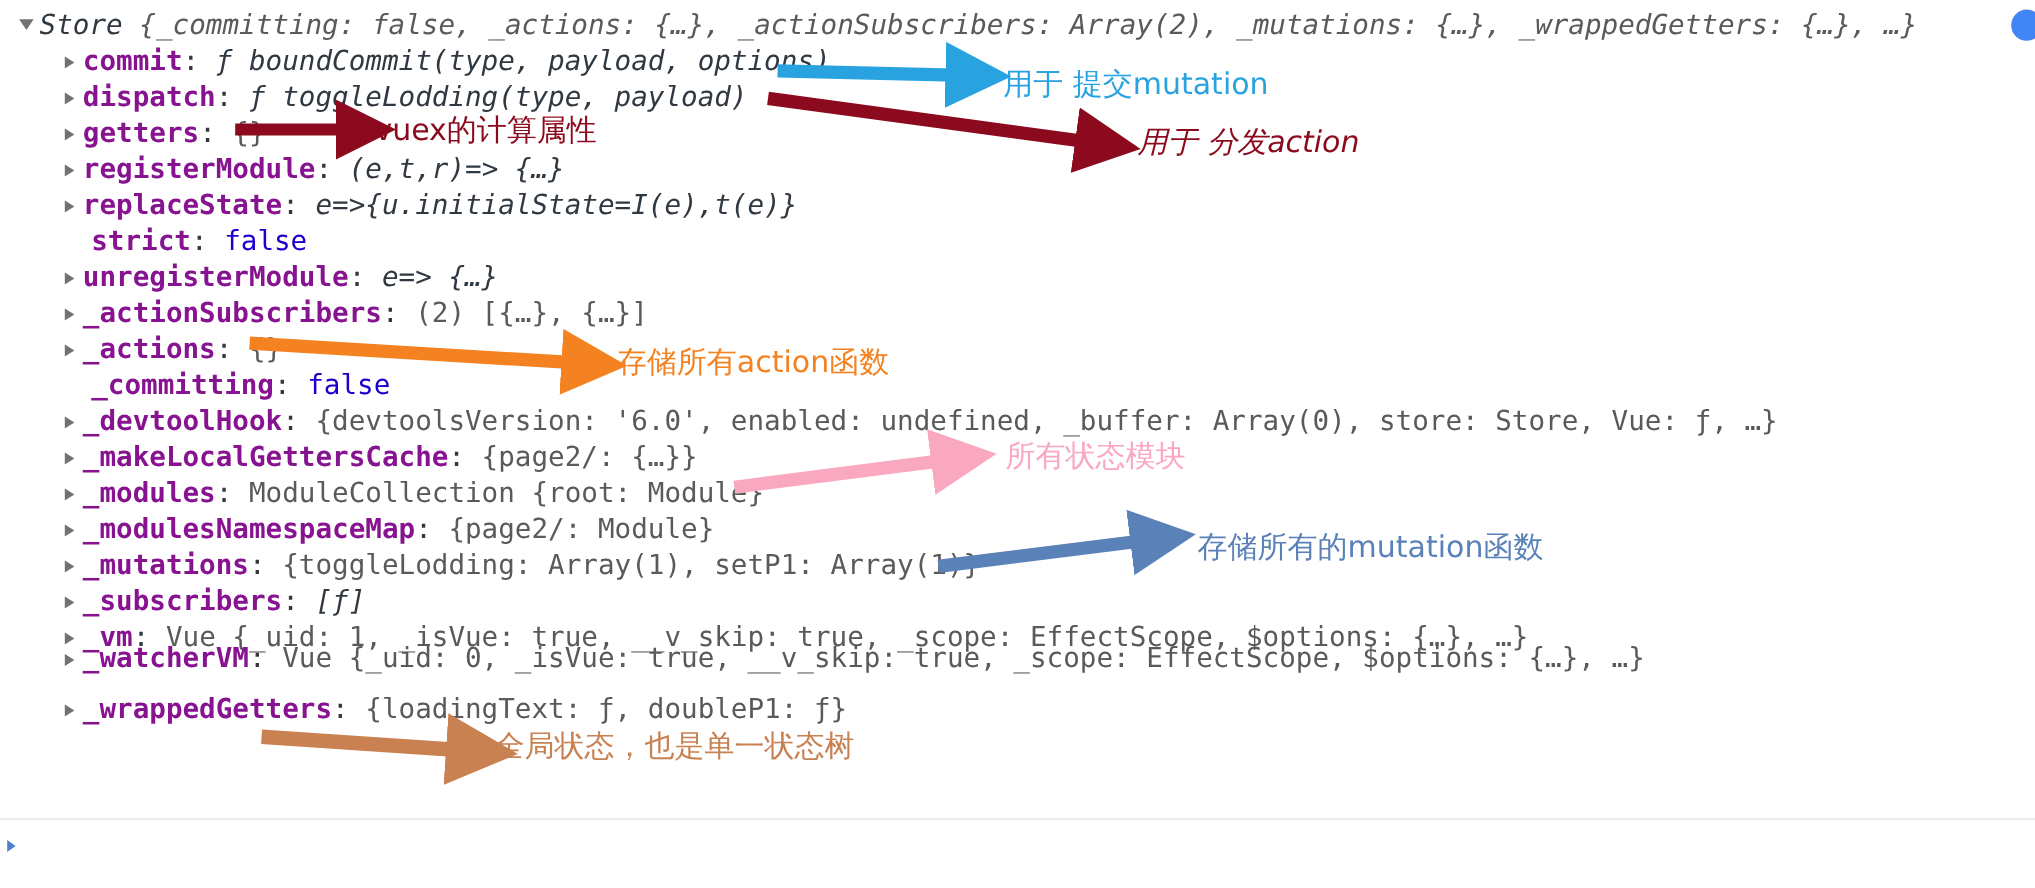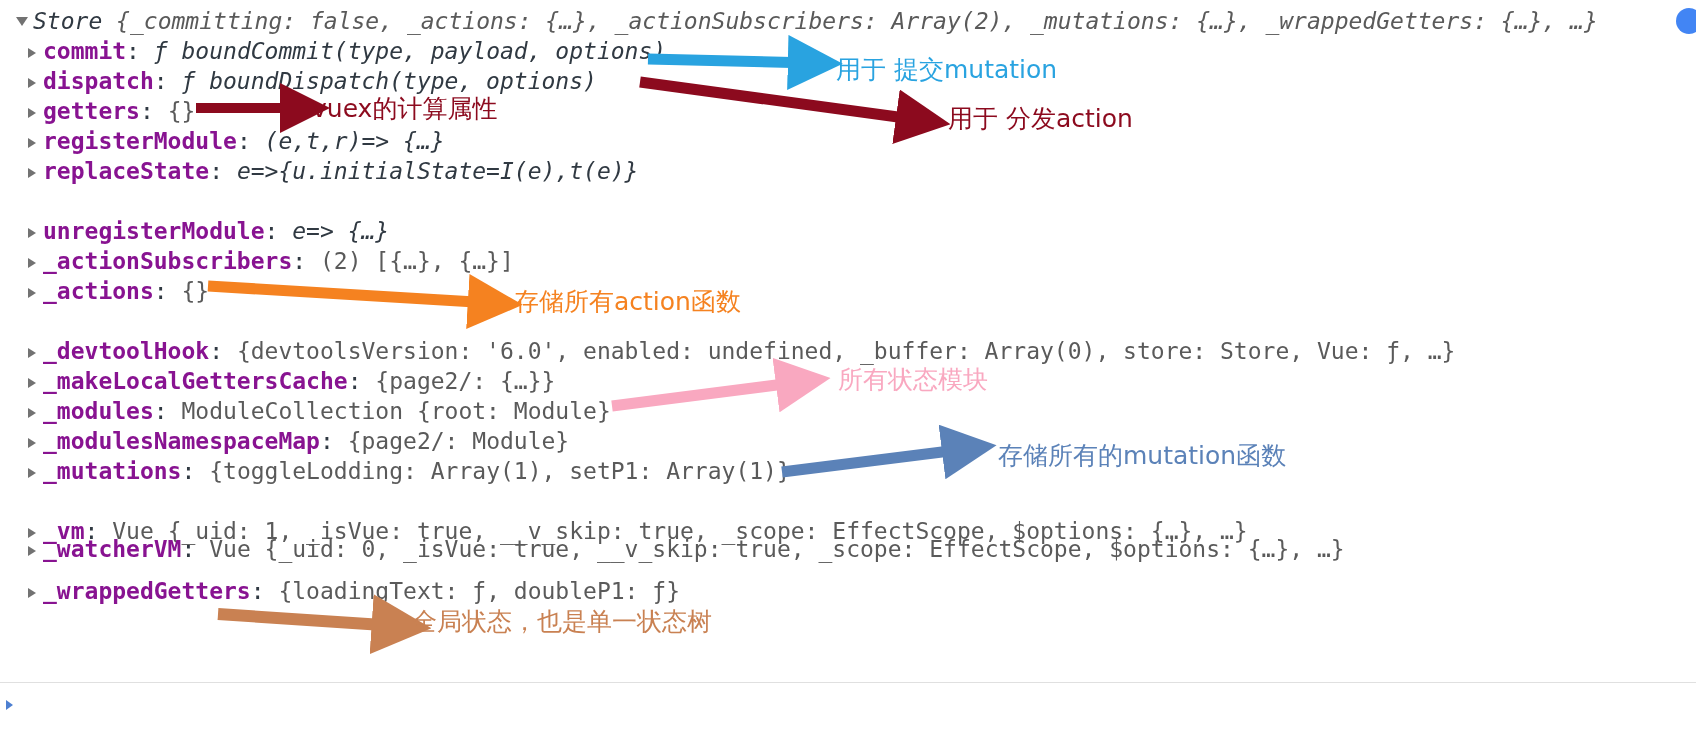--- a/index.html
+++ b/index.html
@@ -33,7 +33,7 @@
     color: #303942;
   }
   .tree-row.lvl0 { padding-left: 16px; }
-  .tree-row.lvl1 { padding-left: 28px; }
+  .tree-row.lvl1 { padding-left: 54px; }
 
   
   .tri {

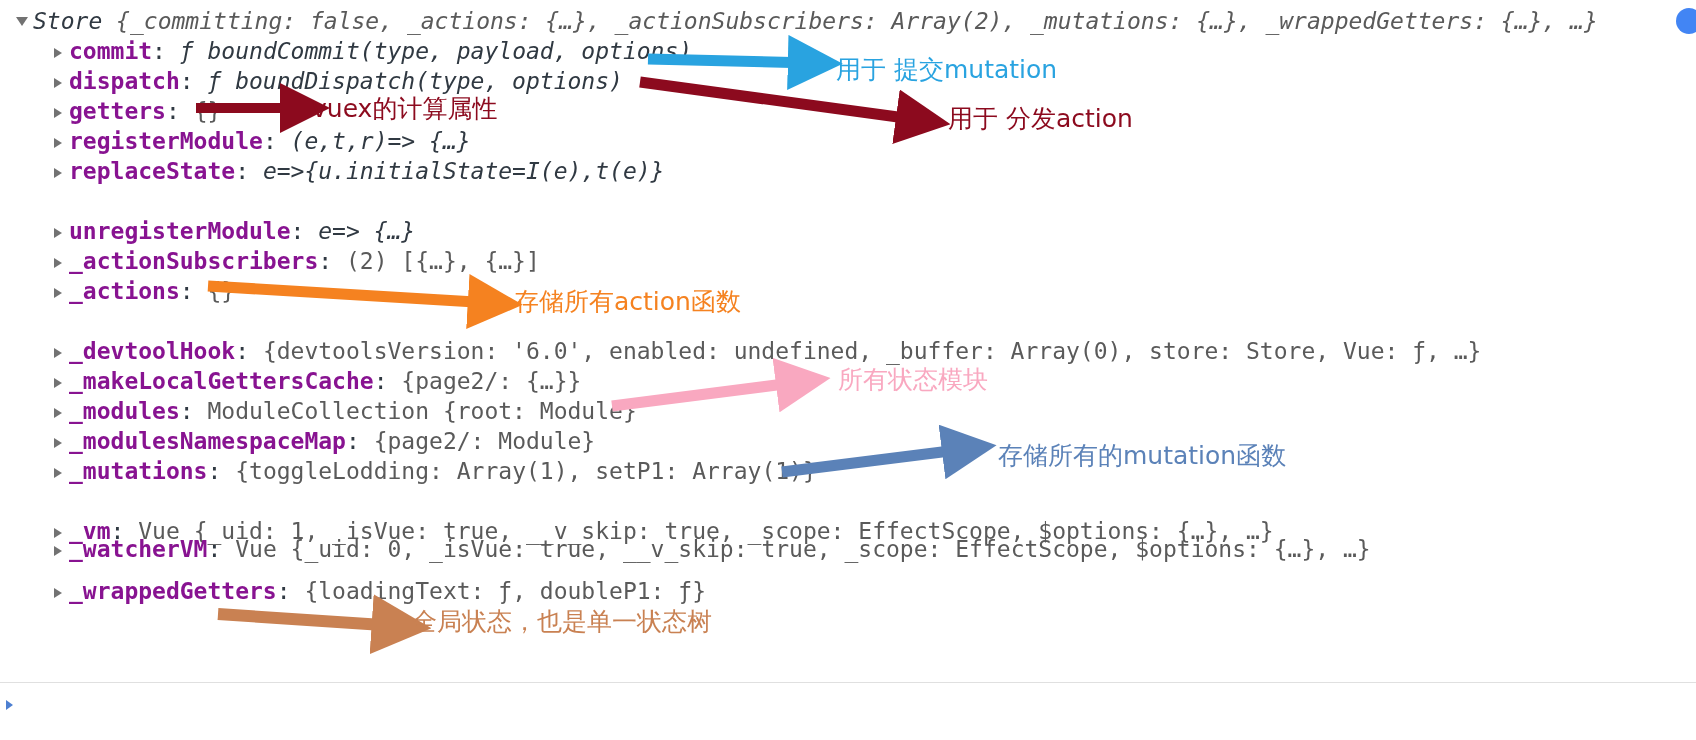--- a/index.html
+++ b/index.html
@@ -128,7 +128,7 @@
   </div>
 
   <div class="tree-row lvl1" style="top:66px">
-    <span class="tri"></span><span class="k-prop">dispatch</span><span class="punct">: </span><span class="fn">ƒ boundDispatch(type, options)</span>
+    <span class="tri"></span><span class="k-prop">dispatch</span><span class="punct">: </span><span class="fn">ƒ toggleLodding(type, payload)</span>
   </div>
 
   <div class="tree-row lvl1" style="top:96px">

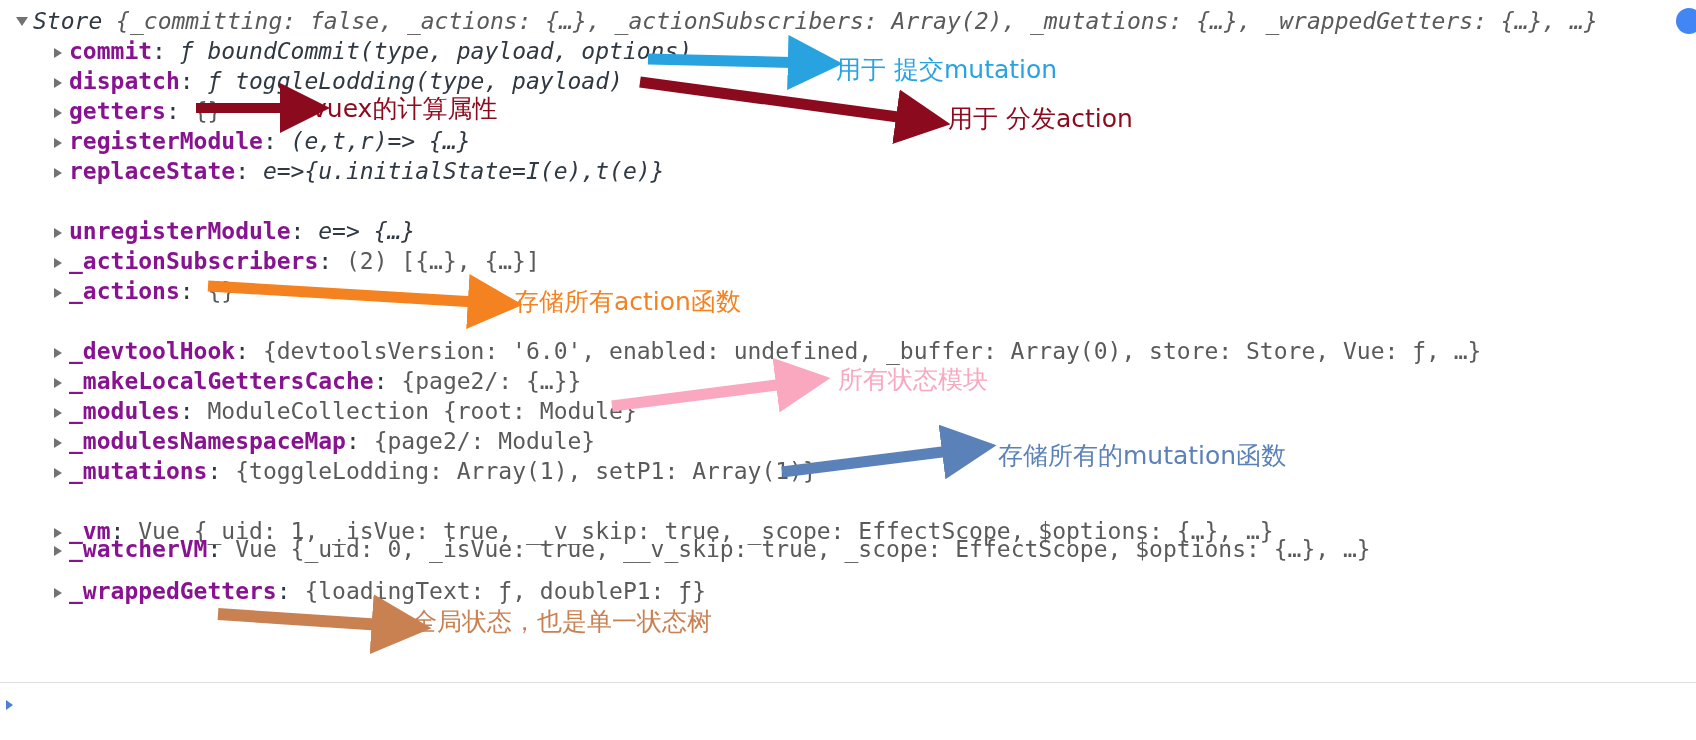--- a/index.html
+++ b/index.html
@@ -234,7 +234,7 @@
 </svg>
 
 <div class="ann-label" style="left:836px; top:56px;  color:#29a3e0;">用于 提交mutation</div>
-<div class="ann-label" style="left:948px; top:105px; color:#8c0a1e;">用于 分发action</div>
+<div class="ann-label" style="left:948px; top:105px; color:#8c0a1e;font-style:italic;">用于 分发action</div>
 <div class="ann-label" style="left:312px; top:95px;  color:#8c0a1e;">vuex的计算属性</div>
 <div class="ann-label" style="left:514px; top:288px; color:#f58220;">存储所有action函数</div>
 <div class="ann-label" style="left:838px; top:366px; color:#f9a8c0;">所有状态模块</div>

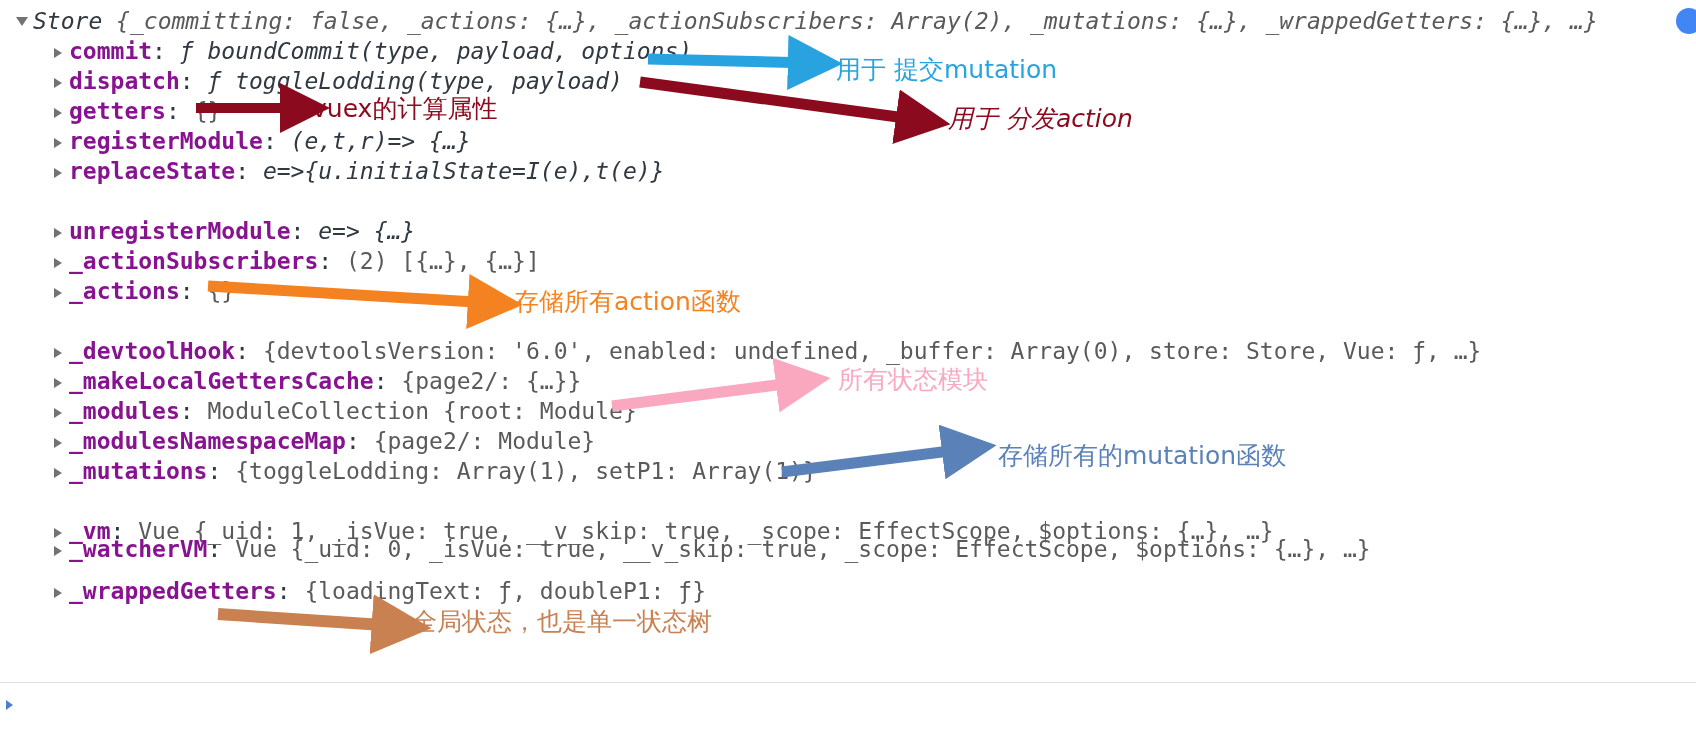--- a/index.html
+++ b/index.html
@@ -143,6 +143,9 @@
     <span class="tri"></span><span class="k-prop">replaceState</span><span class="punct">: </span><span class="fn">e=&gt;{u.initialState=I(e),t(e)}</span>
   </div>
 
+  <div class="tree-row lvl1" style="top:186px">
+    <span class="tri spacer"></span><span class="k-strict">strict</span><span class="punct">: </span><span class="bool">false</span>
+  </div>
 
   <div class="tree-row lvl1" style="top:216px">
     <span class="tri"></span><span class="k-prop">unregisterModule</span><span class="punct">: </span><span class="fn">e=&gt; {…}</span>

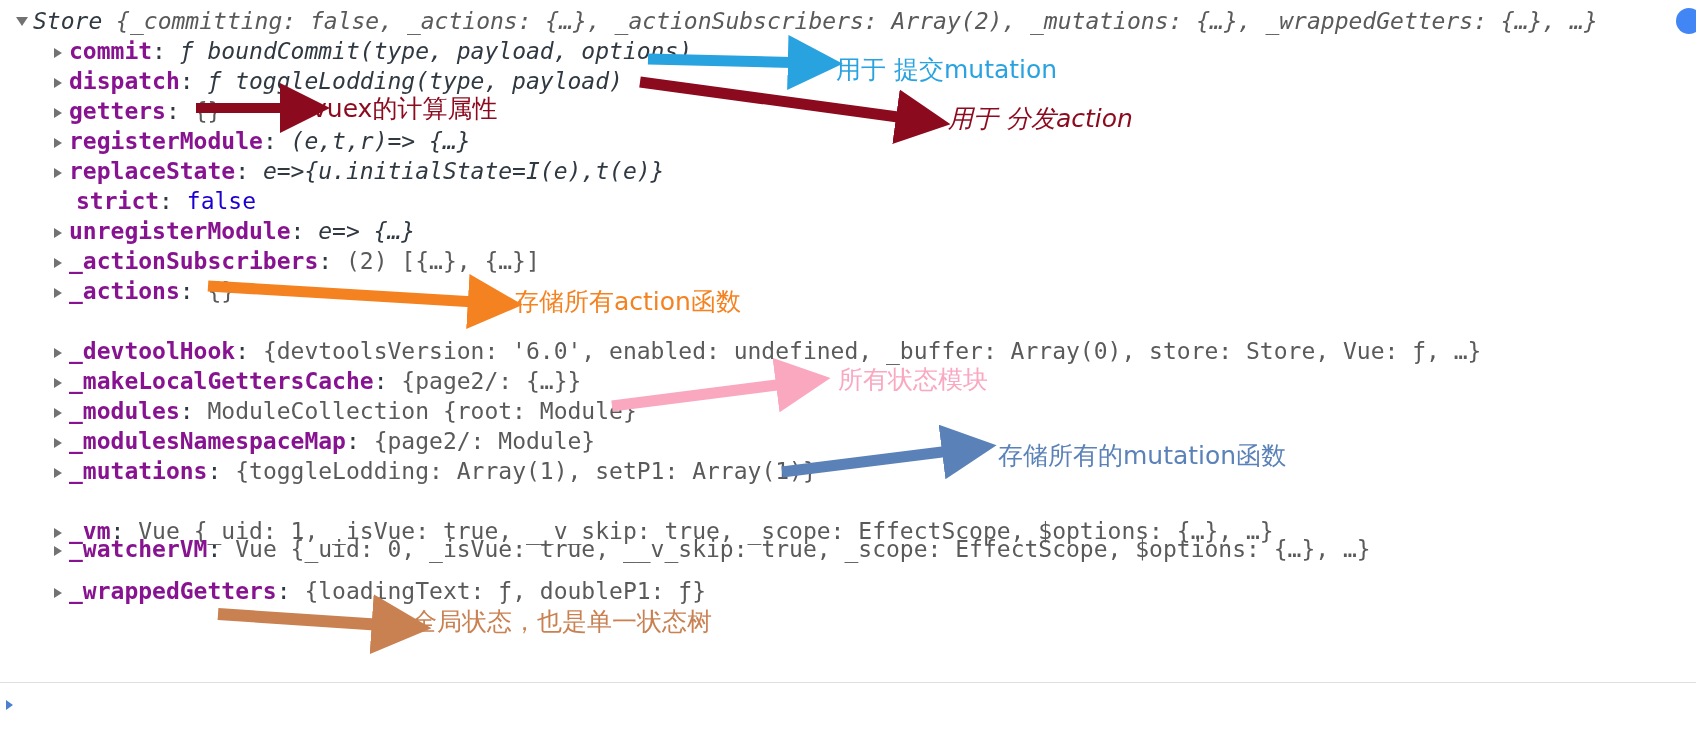--- a/index.html
+++ b/index.html
@@ -159,6 +159,9 @@
     <span class="tri"></span><span class="k-prop">_actions</span><span class="punct">: </span><span class="obj">{}</span>
   </div>
 
+  <div class="tree-row lvl1" style="top:306px">
+    <span class="tri spacer"></span><span class="k-prop">_committing</span><span class="punct">: </span><span class="bool">false</span>
+  </div>
 
   <div class="tree-row lvl1" style="top:336px">
     <span class="tri"></span><span class="k-prop">_devtoolHook</span><span class="punct">: </span><span class="obj">{devtoolsVersion: '6.0', enabled: undefined, _buffer: Array(0), store: Store, Vue: ƒ, …}</span>

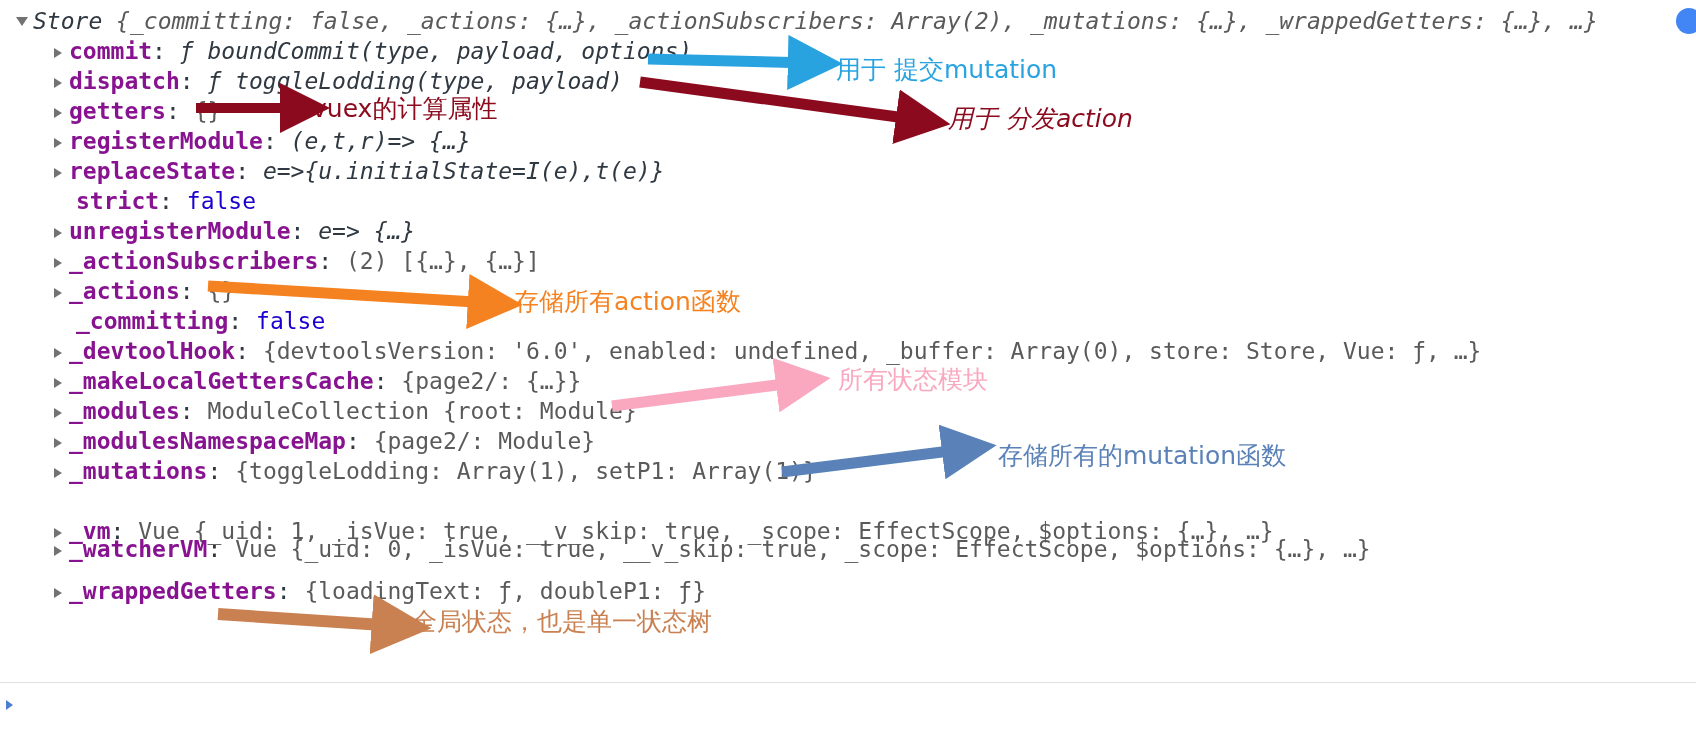--- a/index.html
+++ b/index.html
@@ -183,6 +183,9 @@
     <span class="tri"></span><span class="k-prop">_mutations</span><span class="punct">: </span><span class="obj">{toggleLodding: Array(1), setP1: Array(1)}</span>
   </div>
 
+  <div class="tree-row lvl1" style="top:486px">
+    <span class="tri"></span><span class="k-prop">_subscribers</span><span class="punct">: </span><span class="fn">[ƒ]</span>
+  </div>
 
   <div class="tree-row lvl1" style="top:516px">
     <span class="tri"></span><span class="k-prop">_vm</span><span class="punct">: </span><span class="obj">Vue {_uid: 1, _isVue: true, __v_skip: true, _scope: EffectScope, $options: {…}, …}</span>

